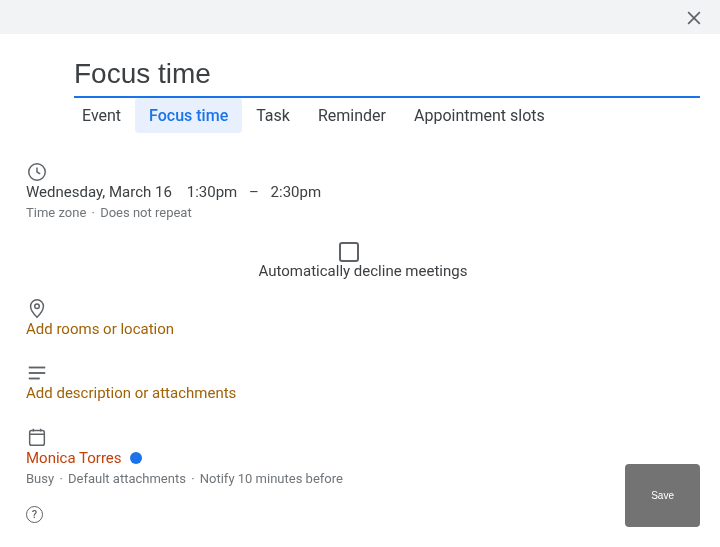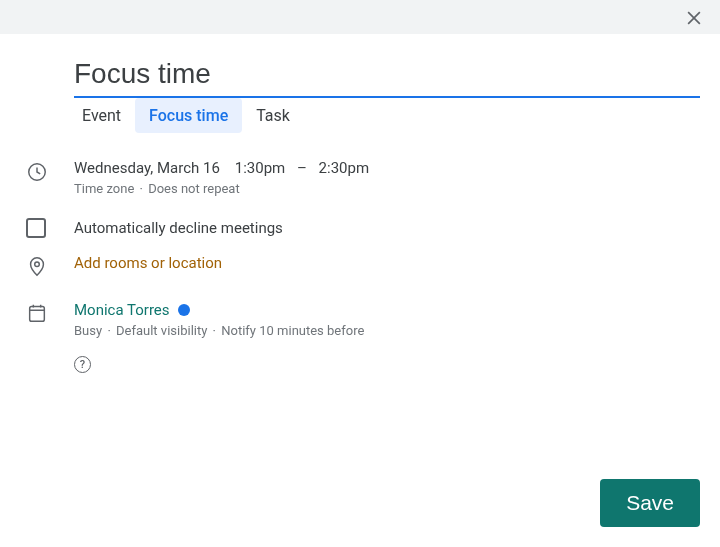--- a/index.html
+++ b/index.html
@@ -51,6 +51,7 @@
     <div class="tab">Event</div>
     <div class="tab active">Focus time</div>
     <div class="tab">Task</div>
+    <div class="tab">Reminder</div>
   </div>
 
   <div class="rows">

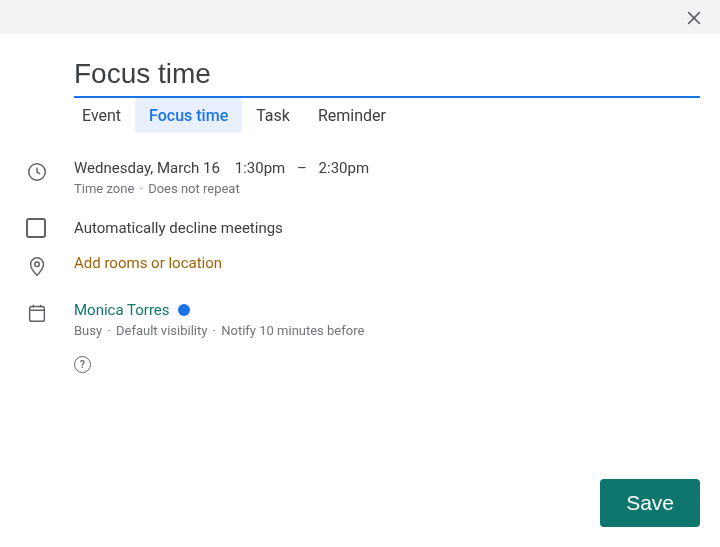--- a/index.html
+++ b/index.html
@@ -52,6 +52,7 @@
     <div class="tab active">Focus time</div>
     <div class="tab">Task</div>
     <div class="tab">Reminder</div>
+    <div class="tab">Appointment slots</div>
   </div>
 
   <div class="rows">

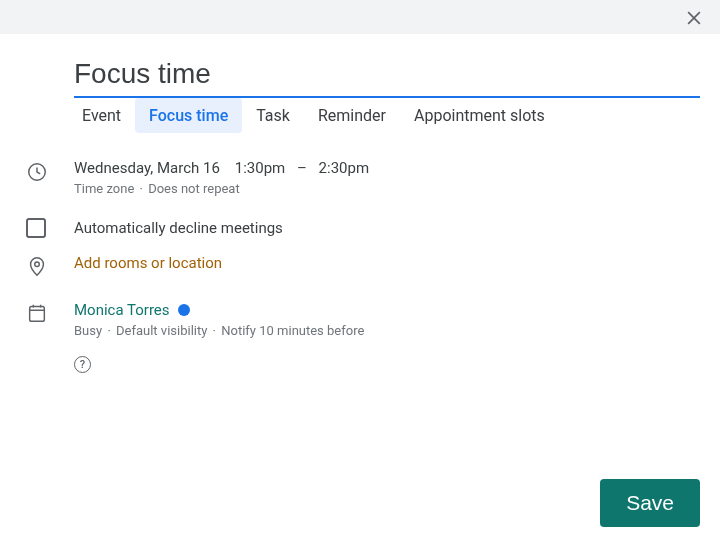--- a/index.html
+++ b/index.html
@@ -13,7 +13,7 @@
   .tab { font-size: 16px; padding: 8px 14px; color:#3c4043; cursor:pointer; border-radius:4px; font-weight:400;}
   .tab.active { color:#1a73e8; background:#e8f0fe; font-weight:500;}
   .rows { margin-top: 26px; }
-  .row { display:flex; align-items:flex-start; margin-bottom: 22px; position:relative; margin-left:-48px;}
+  .row { display:flex; align-items:flex-start; margin-bottom: 22px; position:relative; margin-left:-48px;flex-direction:column;}
   .row-icon { width:48px; display:flex; justify-content:flex-start; padding-left:0; padding-top:2px;}
   .row-icon svg { width:22px; height:22px; fill:none; stroke:#5f6368; stroke-width:1.6;}
   .row-icon.filled svg { fill:#5f6368; stroke:none;}

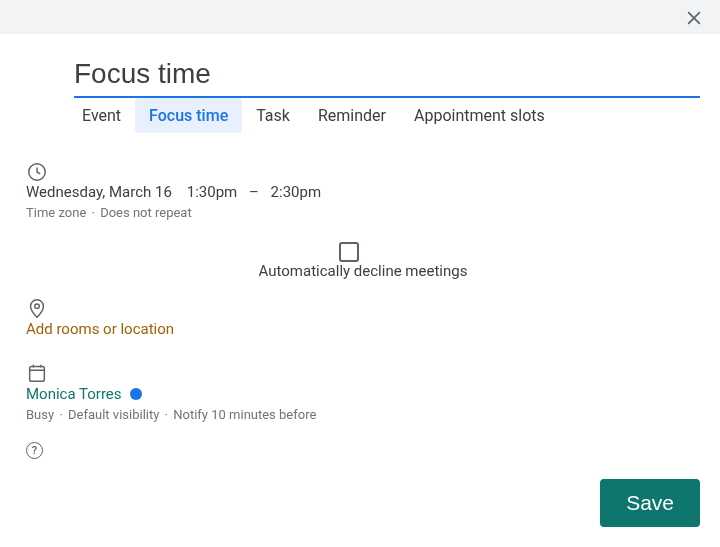--- a/index.html
+++ b/index.html
@@ -100,6 +100,18 @@
       </div>
     </div>
 
+    <div class="row">
+      <div class="row-icon filled">
+        <svg viewBox="0 0 24 24">
+            <rect x="3" y="5" width="18" height="2"></rect>
+            <rect x="3" y="11" width="18" height="2"></rect>
+            <rect x="3" y="17" width="12" height="2"></rect>
+          </svg>
+      </div>
+      <div class="row-body">
+        <div class="placeholder-line">Add description or attachments</div>
+      </div>
+    </div>
 
     <div class="row">
       <div class="row-icon">

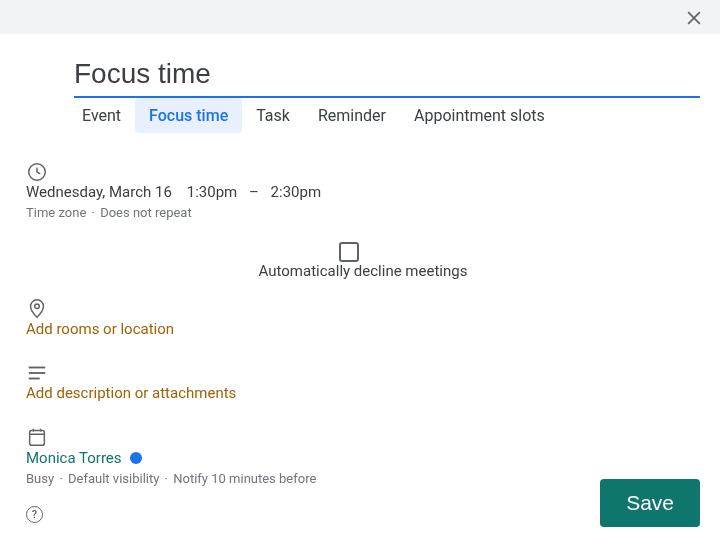--- a/index.html
+++ b/index.html
@@ -24,7 +24,7 @@
   .sep { color:#70757a; margin:0 2px;}
   .placeholder-line { font-size:15px; color:#a16207;}
   .checkbox-box { width:20px; height:20px; border:2px solid #5f6368; border-radius:3px; display:block;}
-  .organizer-name { font-size:15px; color:#0f766e; display:inline-flex; align-items:center; gap:8px;}
+  .organizer-name { font-size:15px; color:#c2410c; display:inline-flex; align-items:center; gap:8px;}
   .status-dot { width:12px; height:12px; border-radius:50%; background:#1a73e8; display:inline-block;}
   .availability { font-size:13px; color:#5f6368; display:flex; align-items:center; gap:6px; margin-top: -4px;}
   .help-circle { width:17px; height:17px; border:1.6px solid #5f6368; border-radius:50%; display:inline-flex; align-items:center; justify-content:center; font-size:11px; color:#5f6368; font-weight:500;}

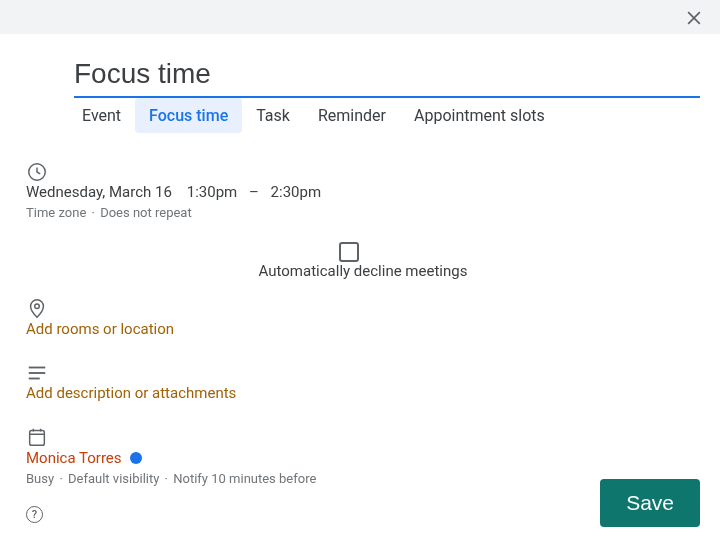--- a/index.html
+++ b/index.html
@@ -130,7 +130,7 @@
         <div class="line2">
           <span>Busy</span>
           <span class="sep">·</span>
-          <span>Default visibility</span>
+          <span>Default attachments</span>
           <span class="sep">·</span>
           <span>Notify 10 minutes before</span>
         </div>

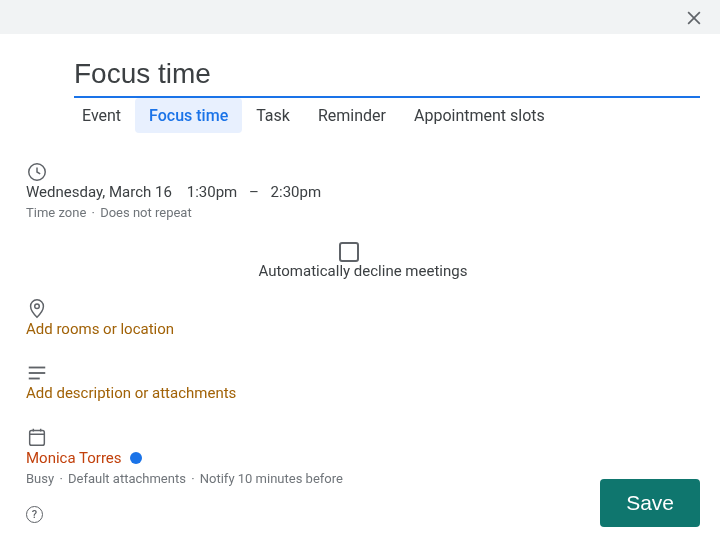--- a/index.html
+++ b/index.html
@@ -28,7 +28,7 @@
   .status-dot { width:12px; height:12px; border-radius:50%; background:#1a73e8; display:inline-block;}
   .availability { font-size:13px; color:#5f6368; display:flex; align-items:center; gap:6px; margin-top: -4px;}
   .help-circle { width:17px; height:17px; border:1.6px solid #5f6368; border-radius:50%; display:inline-flex; align-items:center; justify-content:center; font-size:11px; color:#5f6368; font-weight:500;}
-  .save-btn { position:absolute; right:20px; bottom:20px; background:#0f766e; color:#fff; font-size:21px; font-weight:500; padding:12px 26px; border:none; border-radius:4px; cursor:pointer;}
+  .save-btn { position:absolute; right:20px; bottom:20px; background:#737373; color:#fff; font-size:10px; font-weight:500; padding:26px 26px; border:none; border-radius:4px; cursor:pointer;}
   .dt-part { cursor:pointer; }
 </style>
 </head>

